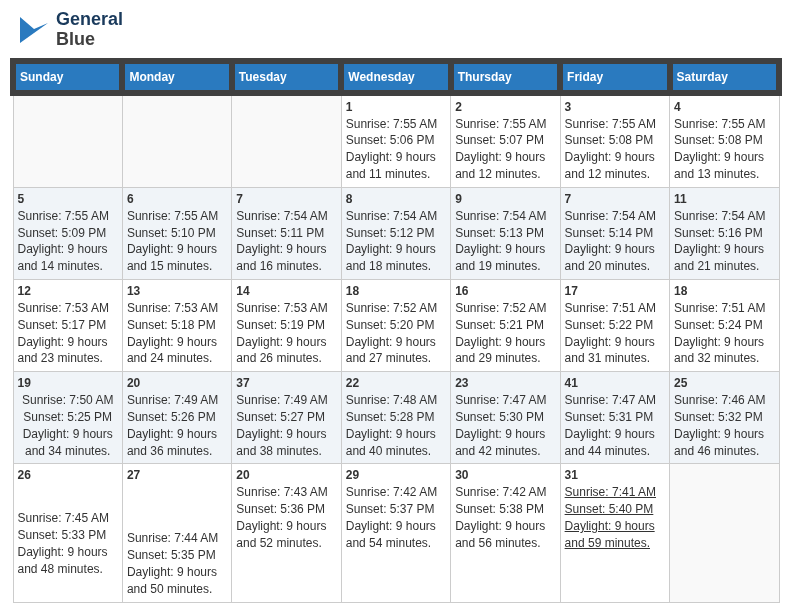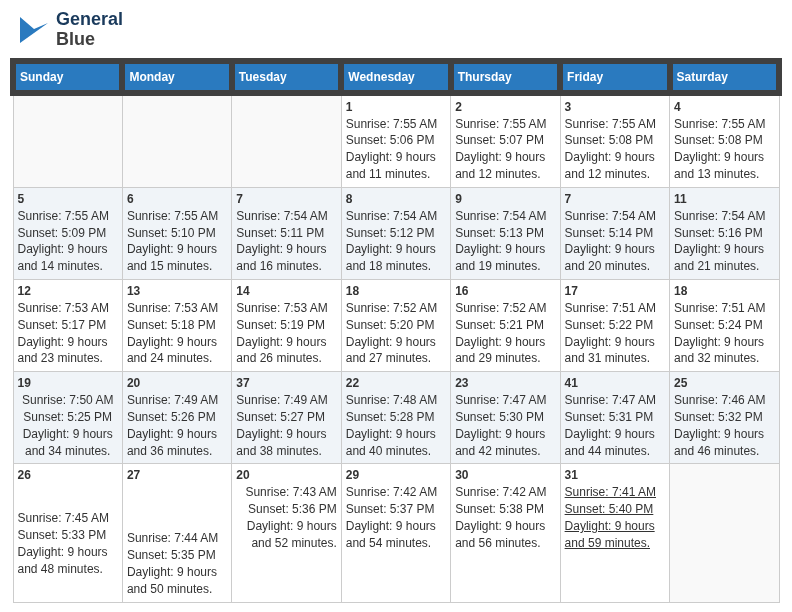--- a/index.html
+++ b/index.html
@@ -322,7 +322,7 @@
         </td>
         <td>
           <div class="day-number">20</div>
-          <div class="day-info" style="white-space: pre-line; text-align: right;">Sunrise: 7:43 AM
+          <div class="day-info" style="white-space: pre-line;">Sunrise: 7:43 AM
 Sunset: 5:36 PM
 Daylight: 9 hours
 and 52 minutes.</div>

